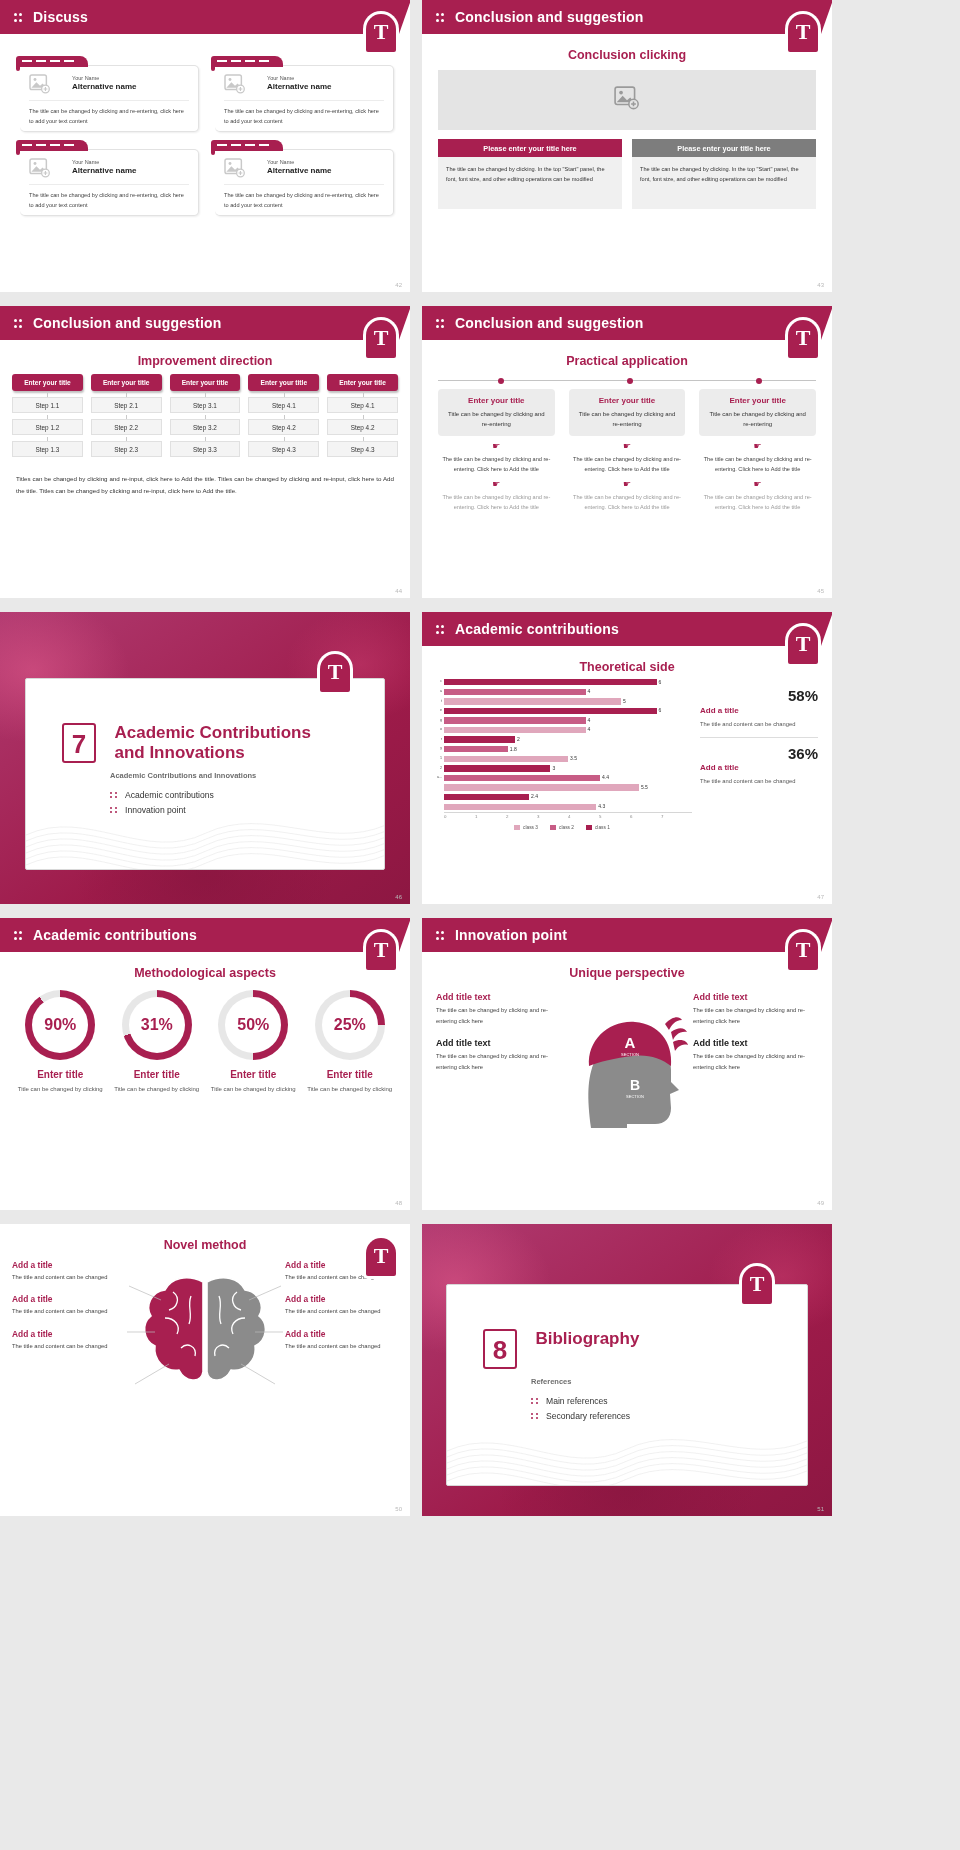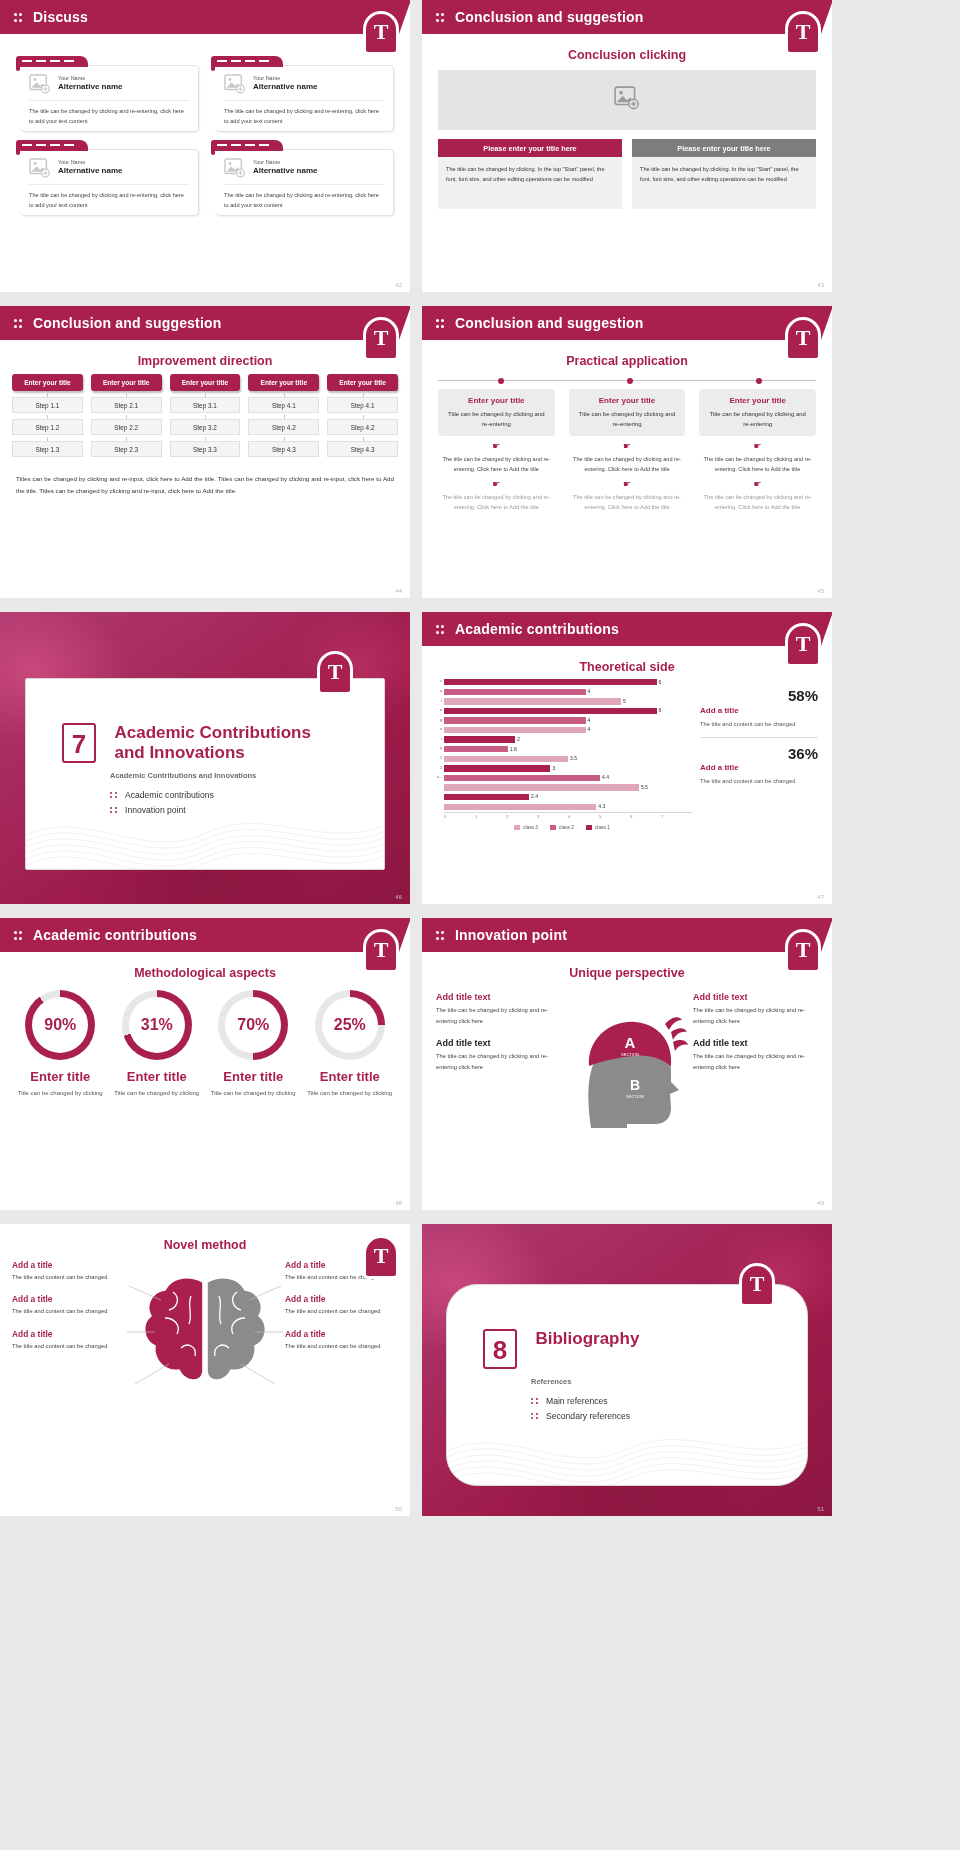--- a/index.html
+++ b/index.html
@@ -36,7 +36,7 @@
   .fold .bar{position:absolute;left:0;top:9px;width:4px;bottom:0;background:#A81F50;border-radius:2px;}
   .fold .body{background:#fff;border:1px solid #e2e2e2;border-left:none;margin-left:4px;border-radius:0 5px 5px 5px;
      padding:8px 9px 9px 9px;height:67px;box-shadow:1px 1px 2px rgba(0,0,0,.07);}
-  .fold .top{display:flex;align-items:center;gap:7px;padding-bottom:6px;border-bottom:1px solid #ececec;}
+  .fold .top{display:flex;align-items:center;gap:21px;padding-bottom:6px;border-bottom:1px solid #ececec;}
   .ph{width:22px;height:20px;flex:none;position:relative;}
   .ph svg{width:22px;height:20px;}
   .fold .nm{font-size:5.5px;color:#555;line-height:1.3;}

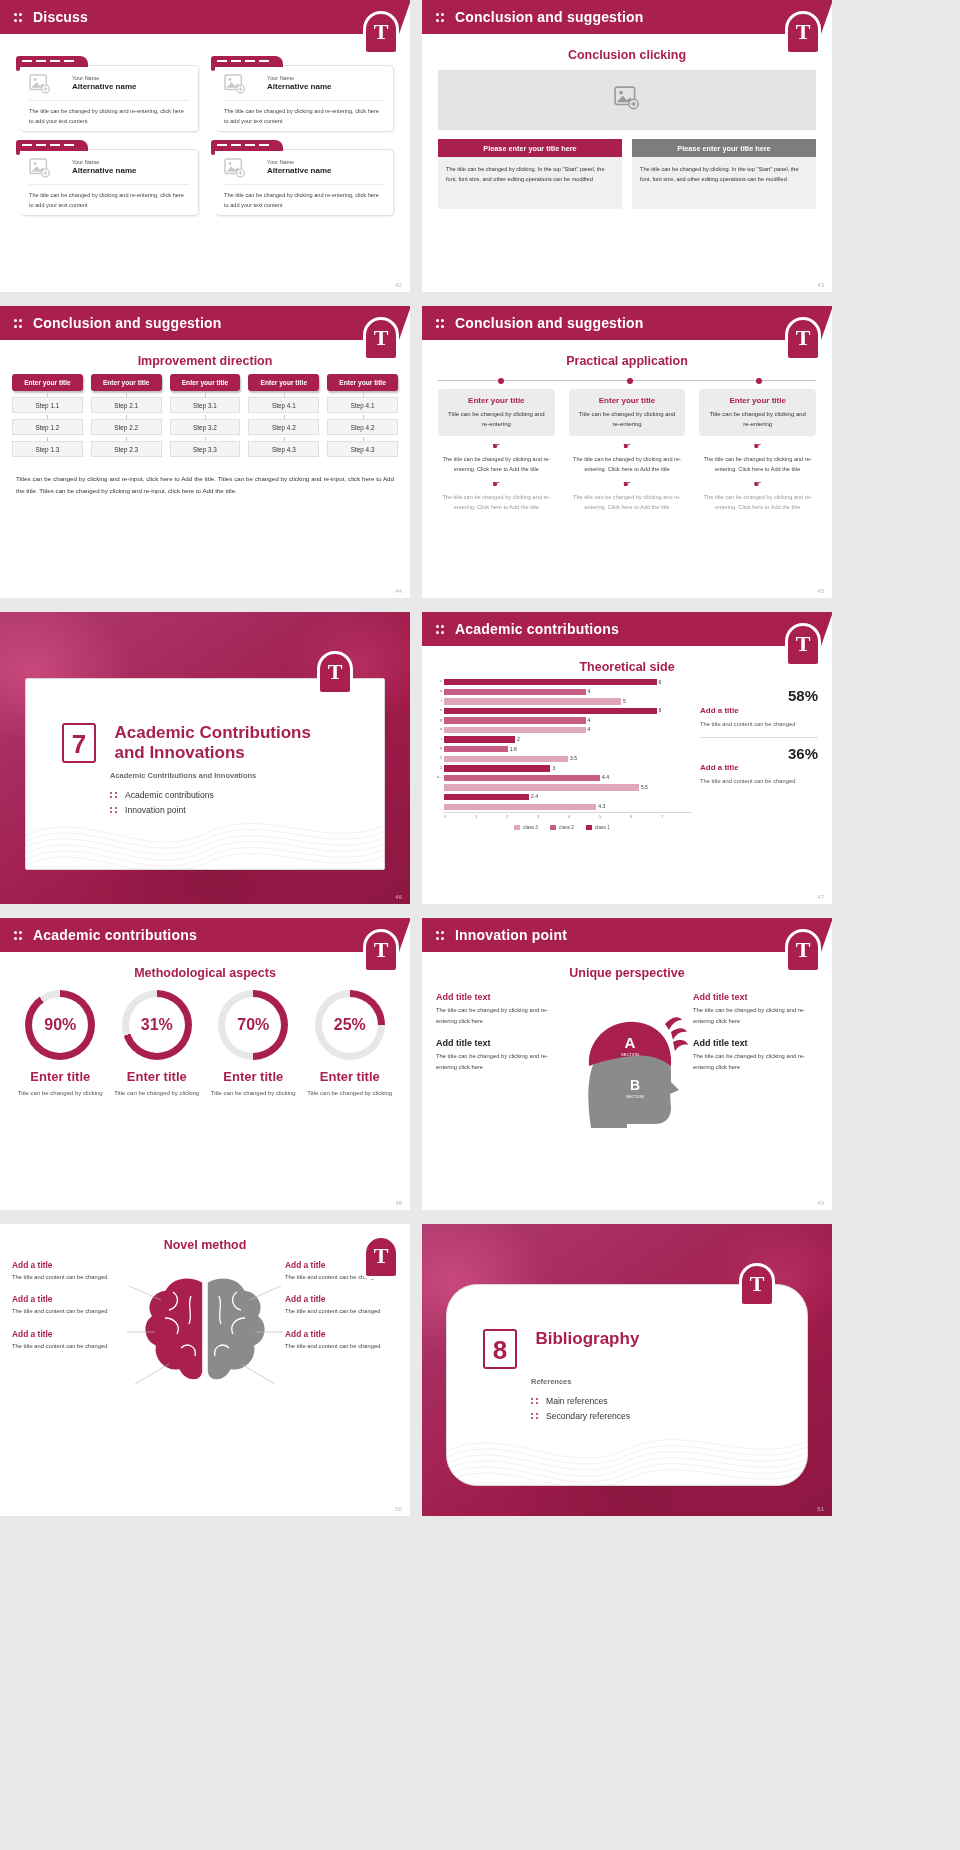--- a/index.html
+++ b/index.html
@@ -640,7 +640,7 @@
         </div>
         <div class="donut">
           <div class="ring" style="background:conic-gradient(#A81F50 0deg 180deg, #E7E7E7 180deg 360deg)">
-            <div class="hole">70%</div>
+            <div class="hole">50%</div>
           </div>
           <div class="et">Enter title</div>
           <div class="dt">Title can be changed by clicking</div>

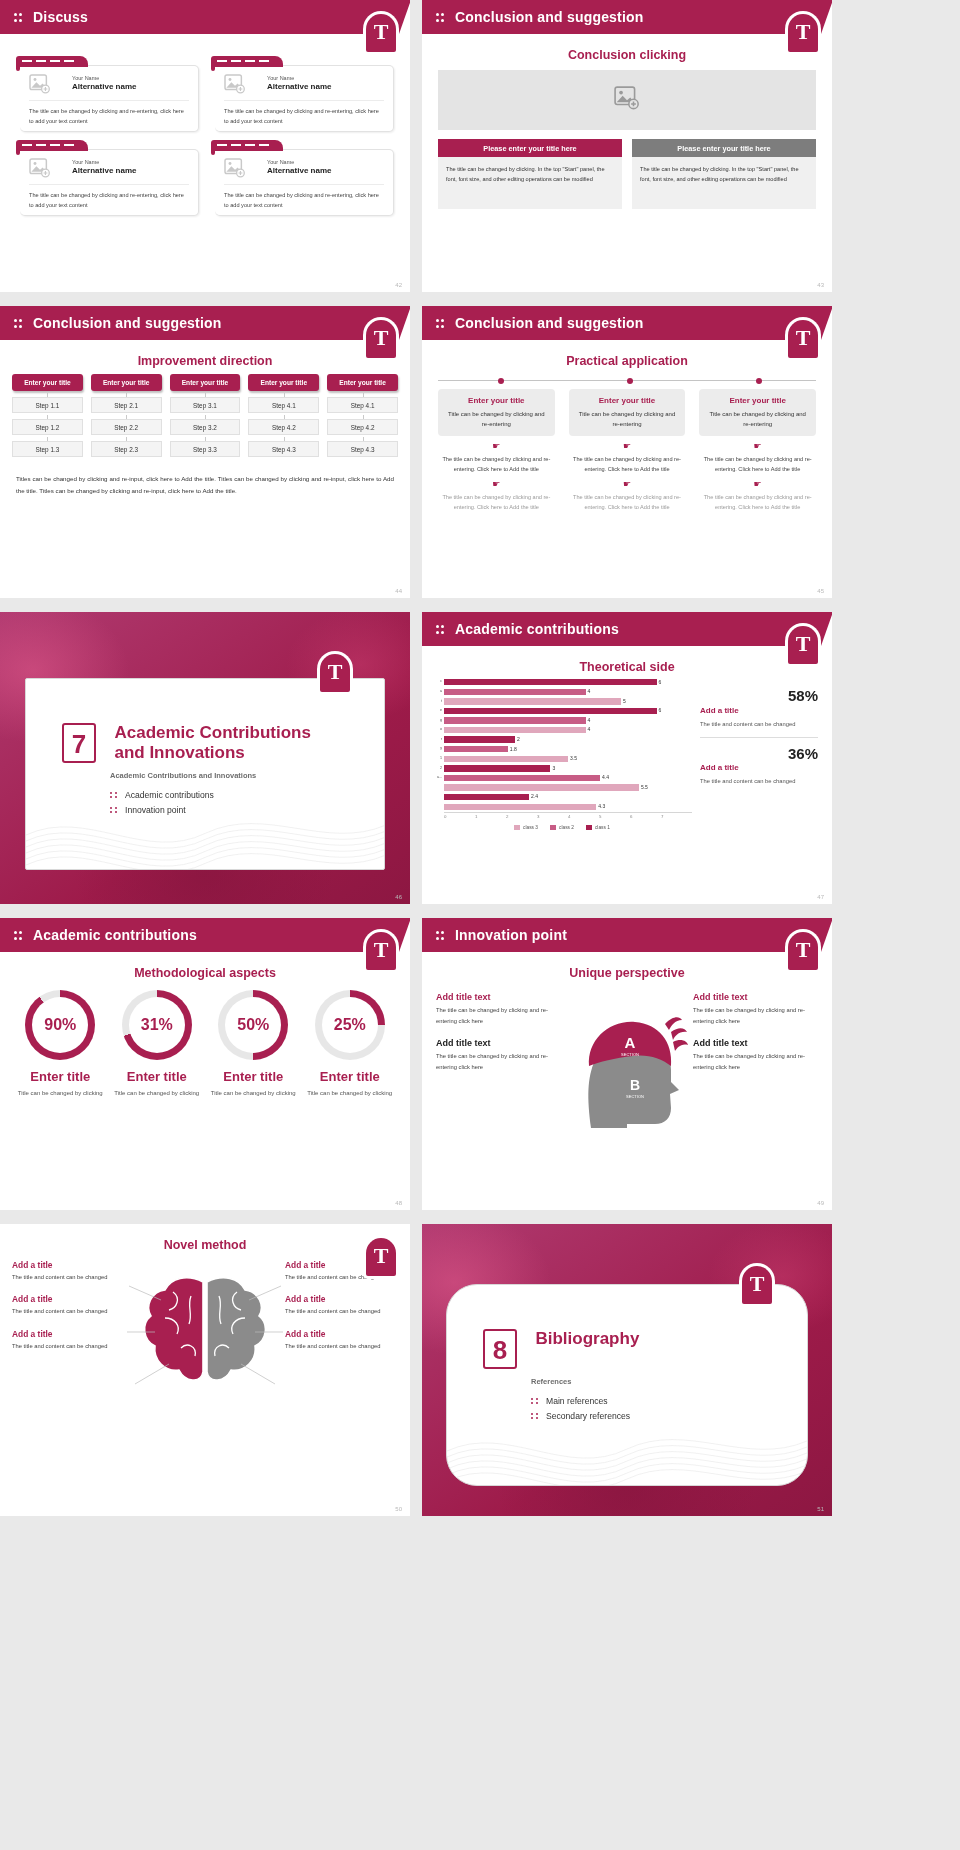--- a/index.html
+++ b/index.html
@@ -115,7 +115,7 @@
   .ring{width:70px;height:70px;margin:0 auto;border-radius:50%;display:flex;align-items:center;justify-content:center;position:relative;}
   .ring .hole{width:56px;height:56px;border-radius:50%;background:#fff;display:flex;align-items:center;justify-content:center;
      font-size:16px;font-weight:bold;color:#A81F50;}
-  .donut .et{color:#A81F50;font-size:13px;font-weight:bold;margin-top:9px;}
+  .donut .et{color:#A81F50;font-size:10px;font-weight:bold;margin-top:9px;}
   .donut .dt{font-size:6px;color:#555;line-height:1.75;margin-top:4px;}
   
   .headrow{display:grid;grid-template-columns:1fr 132px 1fr;padding:6px 14px 0 14px;align-items:start;}

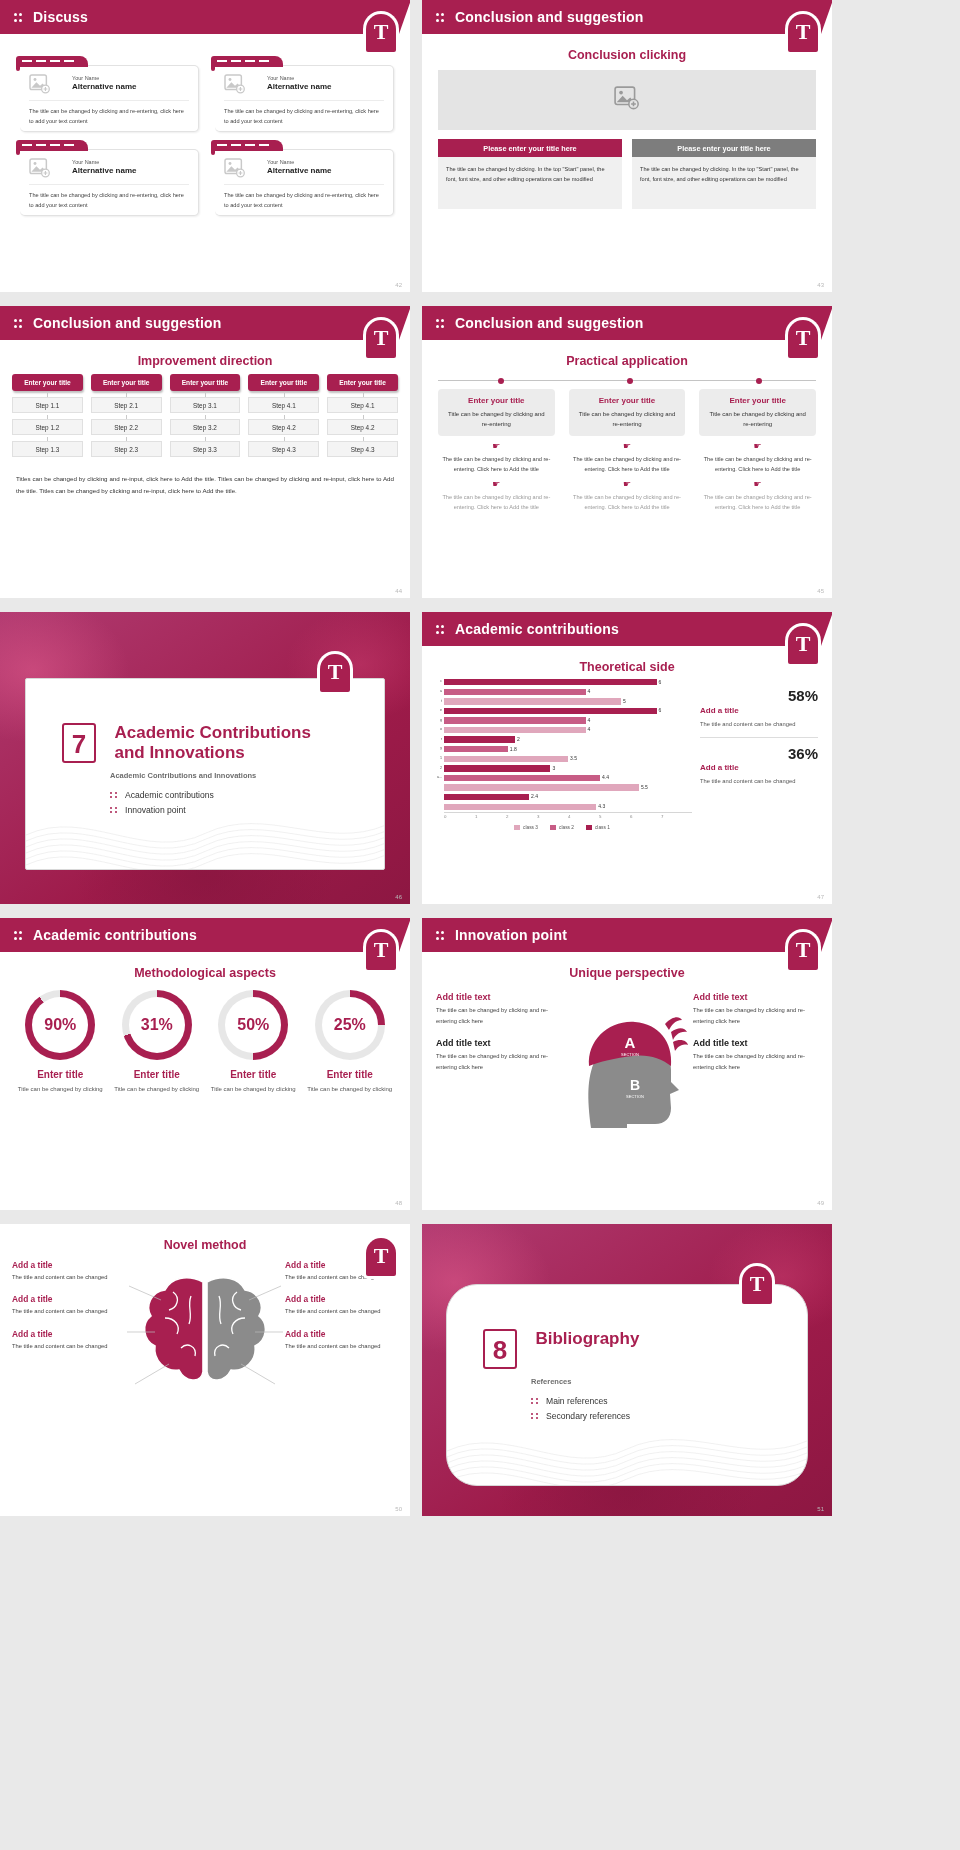--- a/index.html
+++ b/index.html
@@ -131,7 +131,7 @@
   .bcol p{font-size:5.8px;color:#444;line-height:1.8;margin-top:2px;margin-bottom:12px;}
   .bcol.r{text-align:left;}
   
-  .sect2 .card{top:60px;bottom:30px;left:24px;right:24px;border-radius:31px;}
+  .sect2 .card{top:60px;bottom:30px;left:24px;right:24px;}
 </style>
 </head>
 <body>

